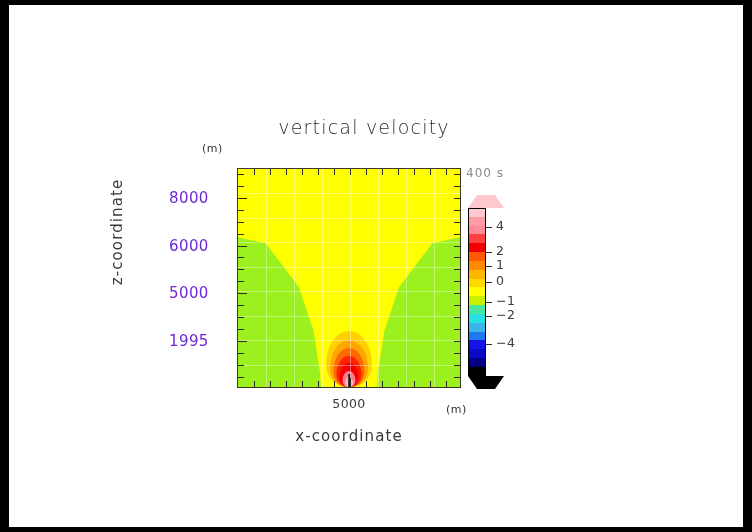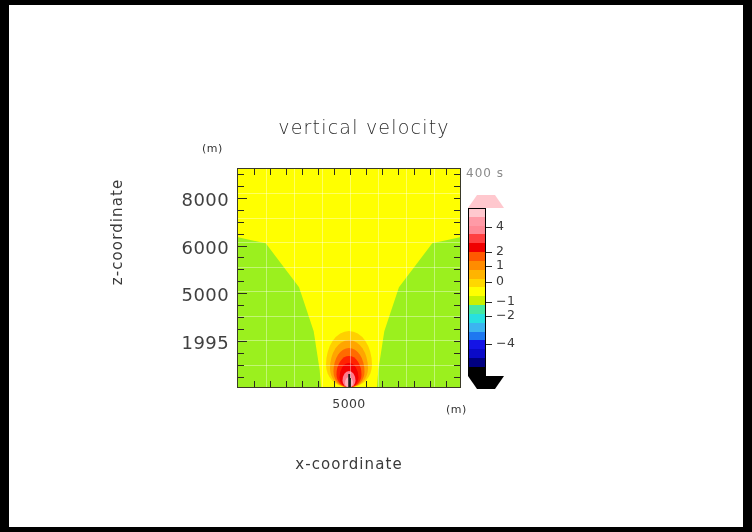--- a/index.html
+++ b/index.html
@@ -76,7 +76,7 @@
   .tick-bot.major{height:9px;}
 
   
-  .ylab{position:absolute;font-size:18px;color:#404040;text-align:right;width:60px;letter-spacing:.4px;}
+  .ylab{position:absolute;font-size:15px;color:#6d28d9;text-align:left;width:60px;letter-spacing:.4px;}
   .xlab{position:absolute;font-size:12.5px;color:#3a3a3a;text-align:center;width:70px;letter-spacing:.4px;}
 
   

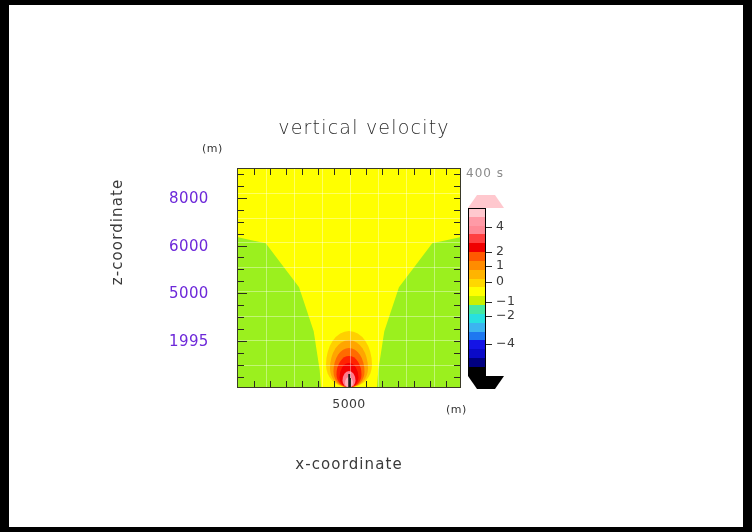--- a/index.html
+++ b/index.html
@@ -83,7 +83,7 @@
   .ytitle{position:absolute;left:-12px;top:218px;transform:rotate(-90deg);transform-origin:center;
           font-size:15px;color:#3a3a3a;letter-spacing:1.1px;width:240px;text-align:center;white-space:nowrap;}
   .xtitle{position:absolute;left:250px;top:422px;width:180px;text-align:center;
-          font-size:15px;color:#3a3a3a;letter-spacing:1.1px;white-space:nowrap;margin-top:28px;}
+          font-size:15px;color:#3a3a3a;letter-spacing:1.1px;white-space:nowrap;}
 
   
   .cbar{position:absolute;left:459px;top:203px;width:18px;}

